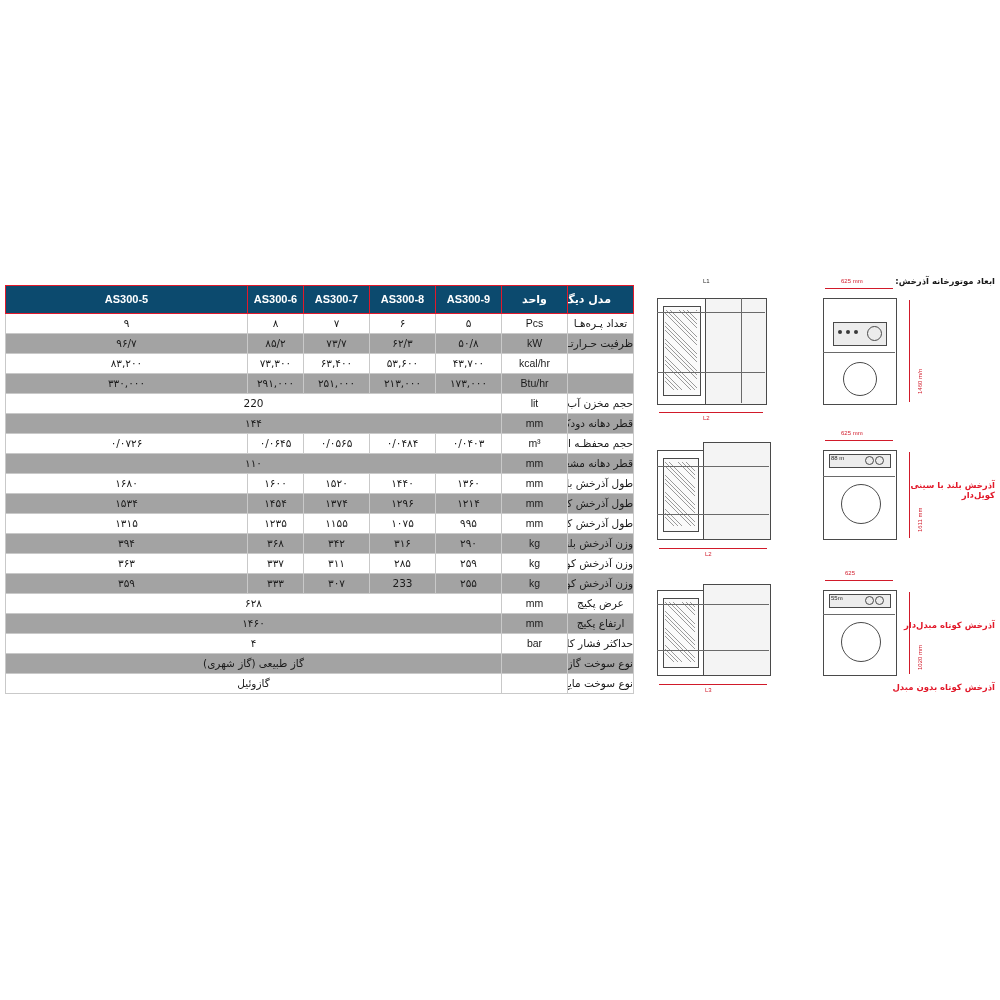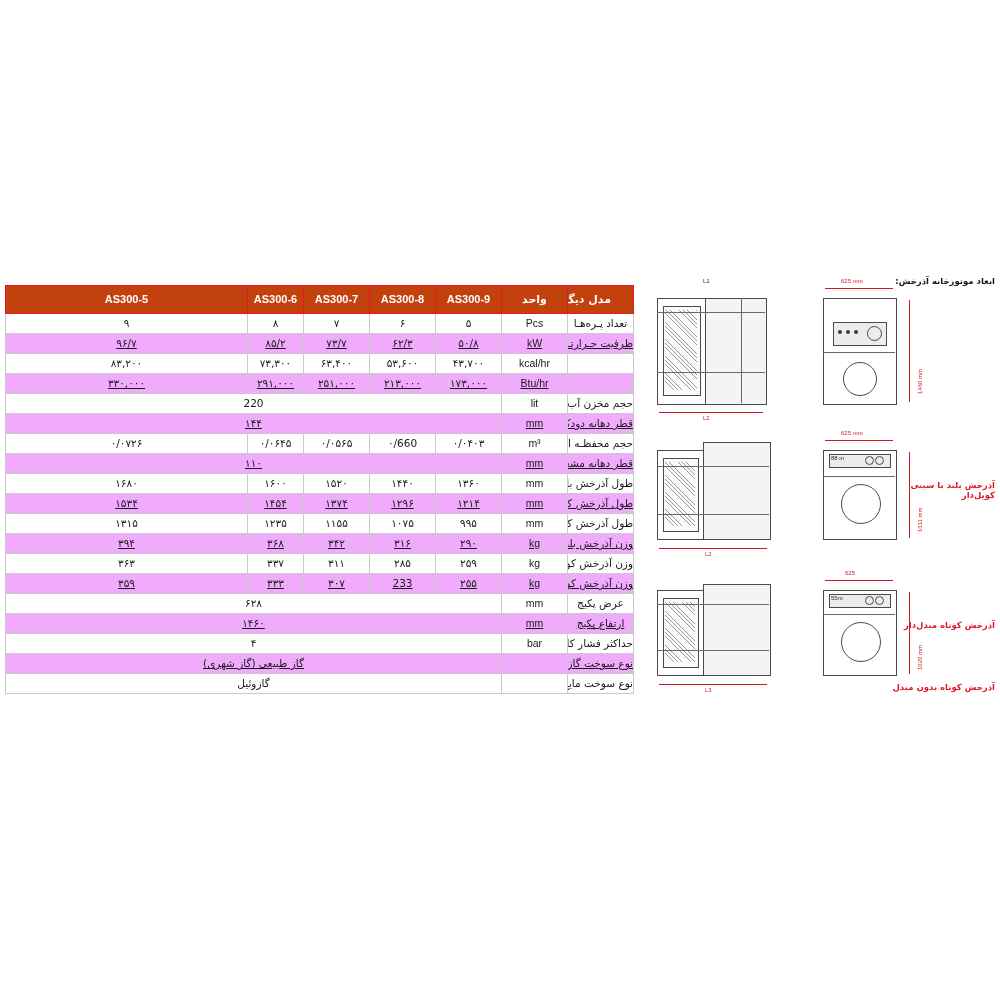--- a/index.html
+++ b/index.html
@@ -45,7 +45,7 @@
     overflow: hidden;
   }
   table.spec tr.head th {
-    background: #c2410c;
+    background: #0c4a6e;
     color: #ffffff;
     font-weight: bold;
     font-size: 11px;

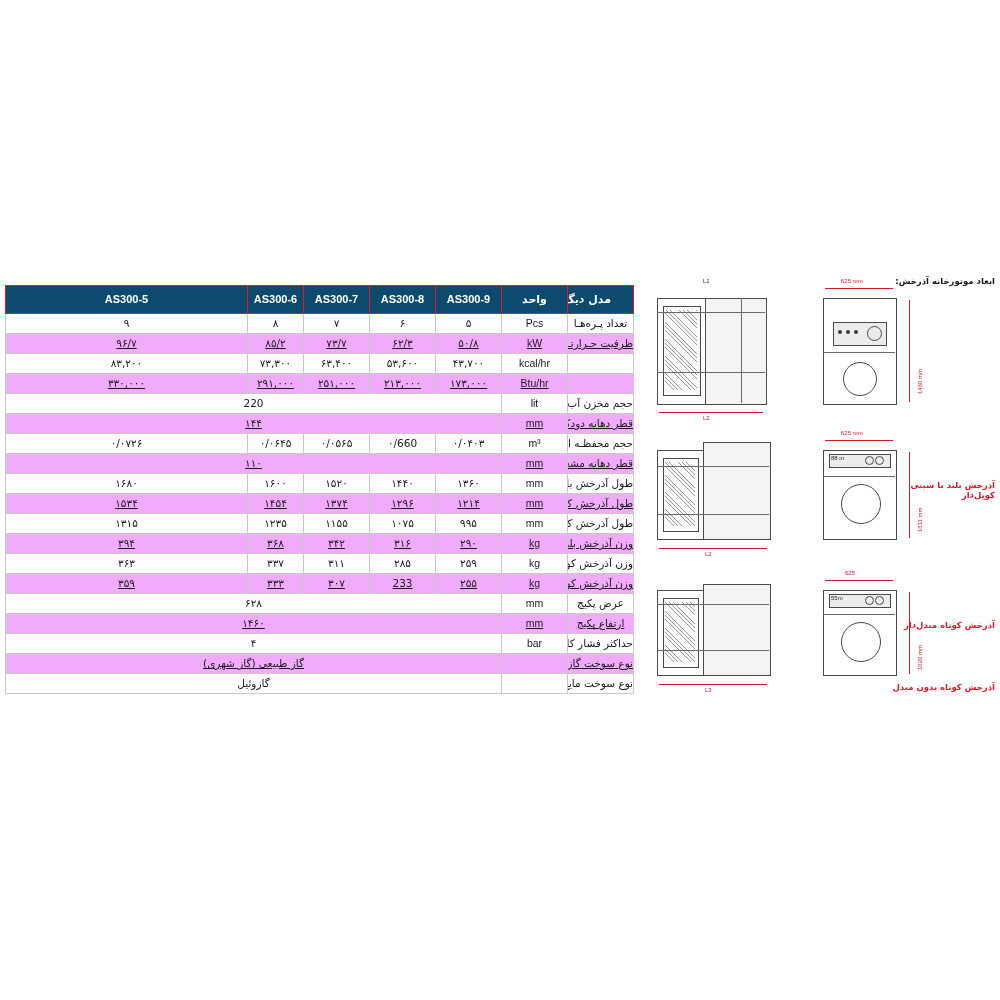--- a/index.html
+++ b/index.html
@@ -68,7 +68,7 @@
     font-family: "Liberation Sans", sans-serif;
     font-size: 10px;
   }
-  tr.alt td { background: #f0abfc; text-decoration: underline; }
+  tr.alt td { background: #a3a3a3; }
   tr.white td { background: #ffffff; }
 
   

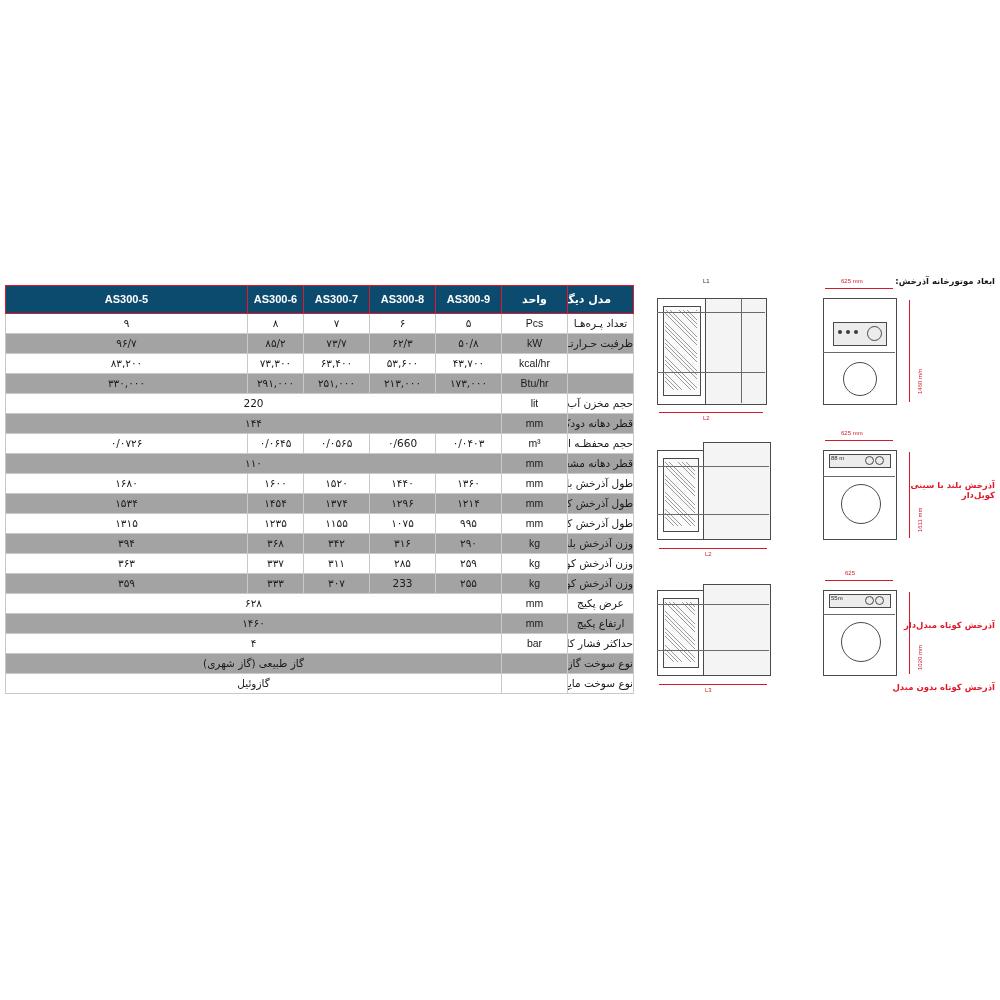--- a/index.html
+++ b/index.html
@@ -227,7 +227,7 @@
             <td class="c-title">حجم محفظـه احـتـراق</td>
             <td class="c-unit">m³</td>
             <td>۰/۰۴۰۳</td>
-            <td>۰/660</td>
+            <td>۰/۰۴۸۴</td>
             <td>۰/۰۵۶۵</td>
             <td>۰/۰۶۴۵</td>
             <td>۰/۰۷۲۶</td>

